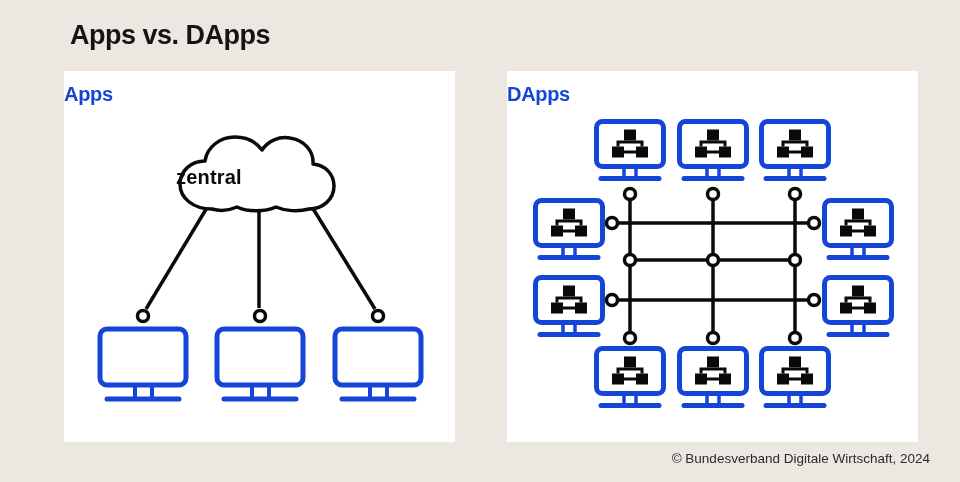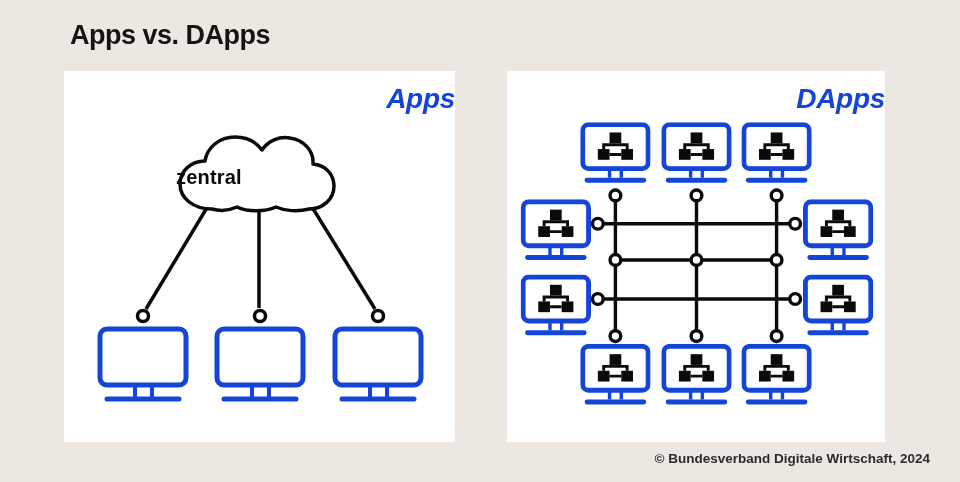--- a/index.html
+++ b/index.html
@@ -41,12 +41,11 @@
     top: 12px;
     left: 0;
     right: 0;
-    text-align: right;
-    font-size: 28px;
+    text-align: left;
+    font-size: 20px;
     font-weight: 700;
     letter-spacing: -0.3px;
     color: var(--accent);
-    font-style: italic;
   }
   .layer {
     position: absolute;

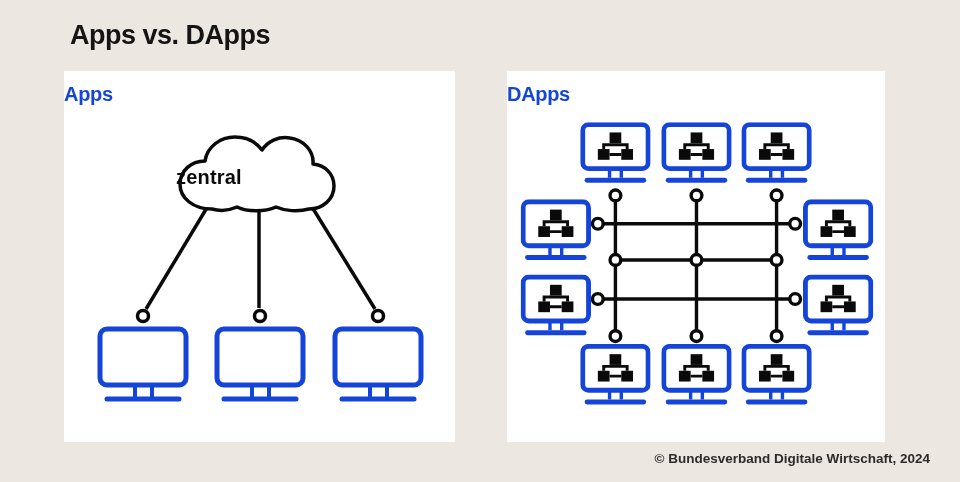--- a/index.html
+++ b/index.html
@@ -35,7 +35,7 @@
     background: var(--panel);
   }
   .panel.apps  { left: 64px;  width: 391px; }
-  .panel.dapps { left: 507px; width: 378px; }
+  .panel.dapps { left: 507px; width: 411px; }
   .panel-title {
     position: absolute;
     top: 12px;

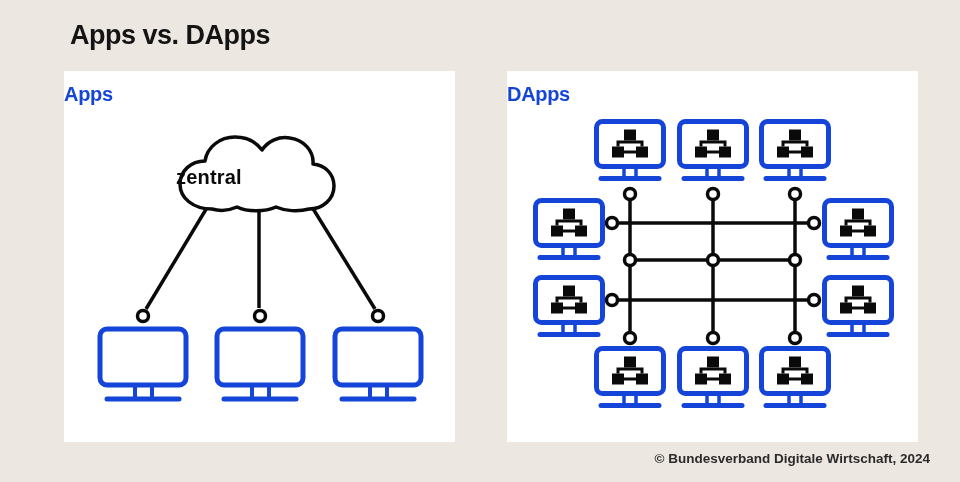--- a/index.html
+++ b/index.html
@@ -71,7 +71,6 @@
     top: 451px;
     font-size: 13.5px;
     color: var(--muted);
-    font-weight: bold;
   }
   
   .k     { stroke: var(--line); stroke-width: 3.5; fill: none; }

